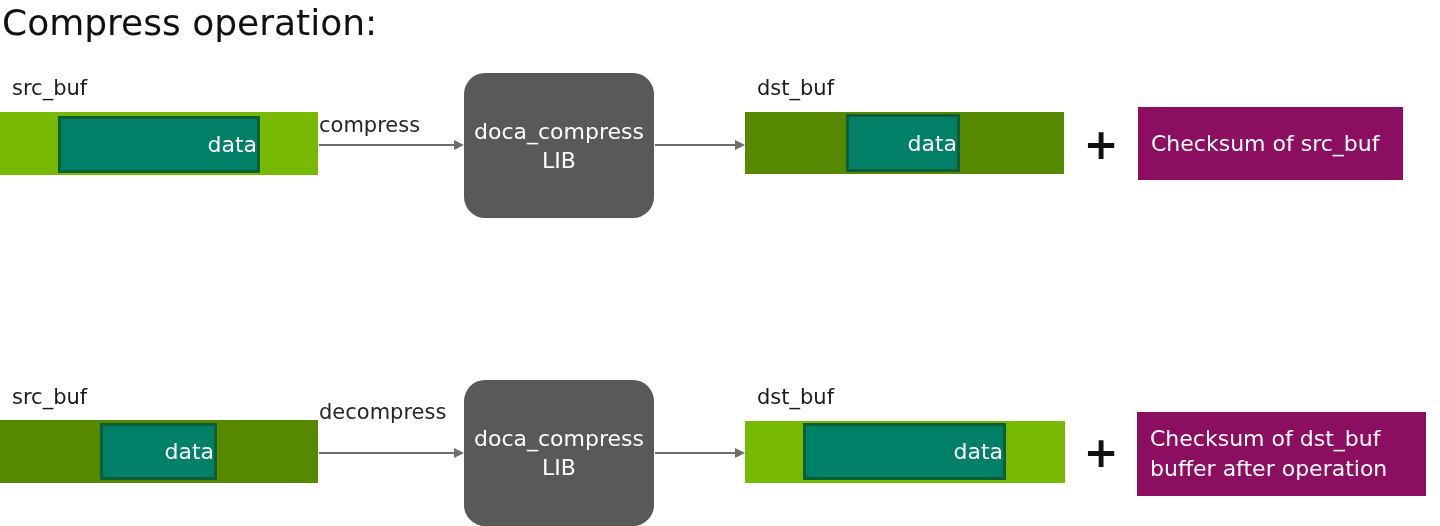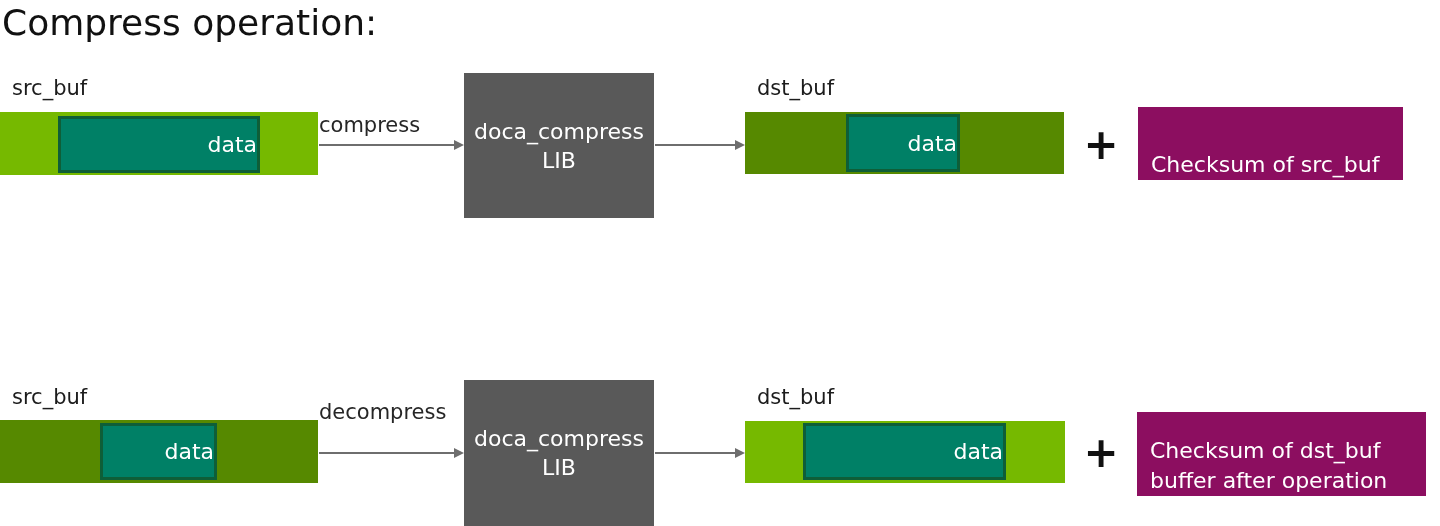--- a/index.html
+++ b/index.html
@@ -49,6 +49,7 @@
     text-align: center;
     font-size: 22px;
     line-height: 29px;
+    border-radius: 21px;
   }
   .arrow-line {
     position: absolute;

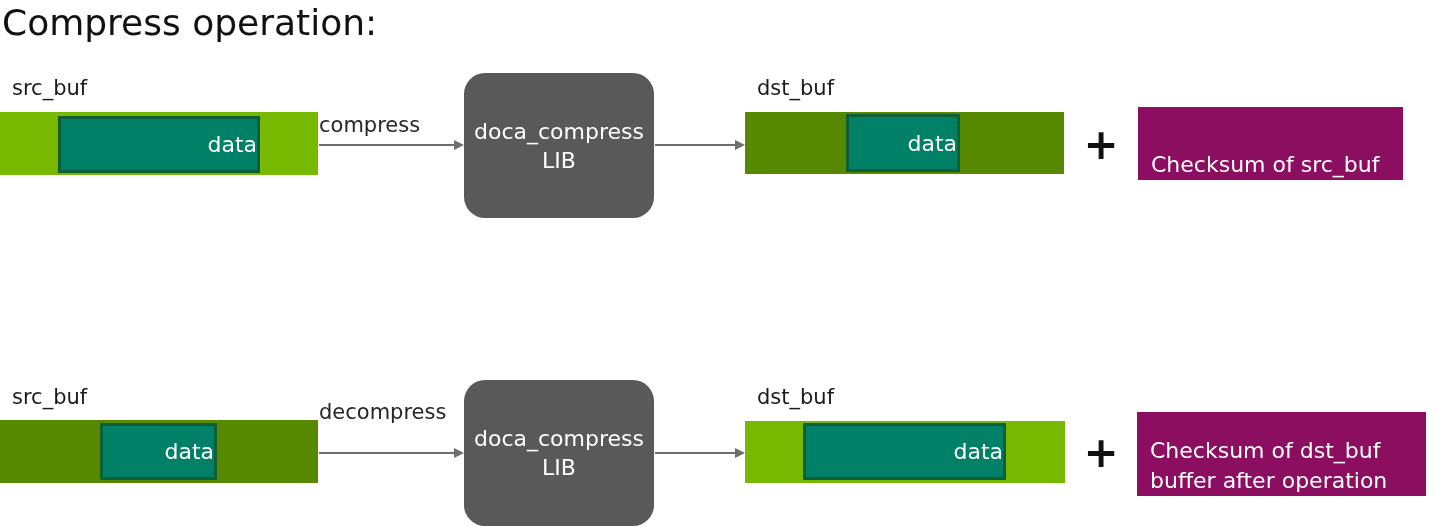--- a/index.html
+++ b/index.html
@@ -87,7 +87,7 @@
     line-height: 30px;
     display: flex;
     flex-direction: column;
-    justify-content: flex-end;
+    justify-content: center;
     padding-left: 13px;
     box-sizing: border-box;
   }

